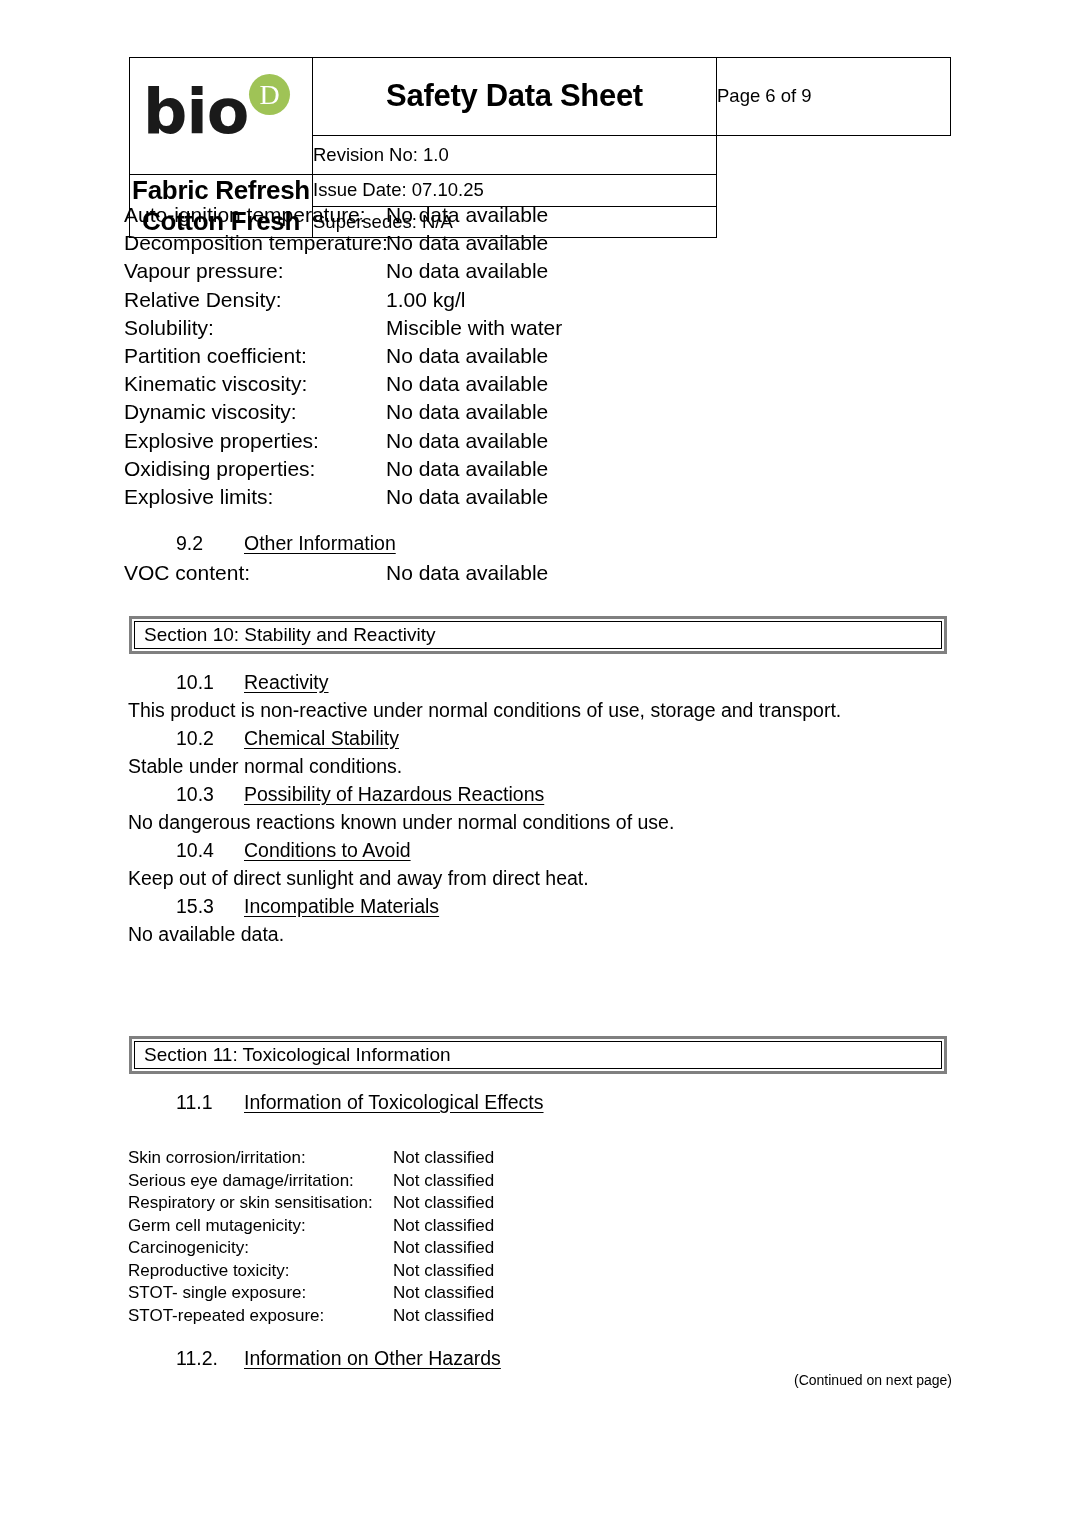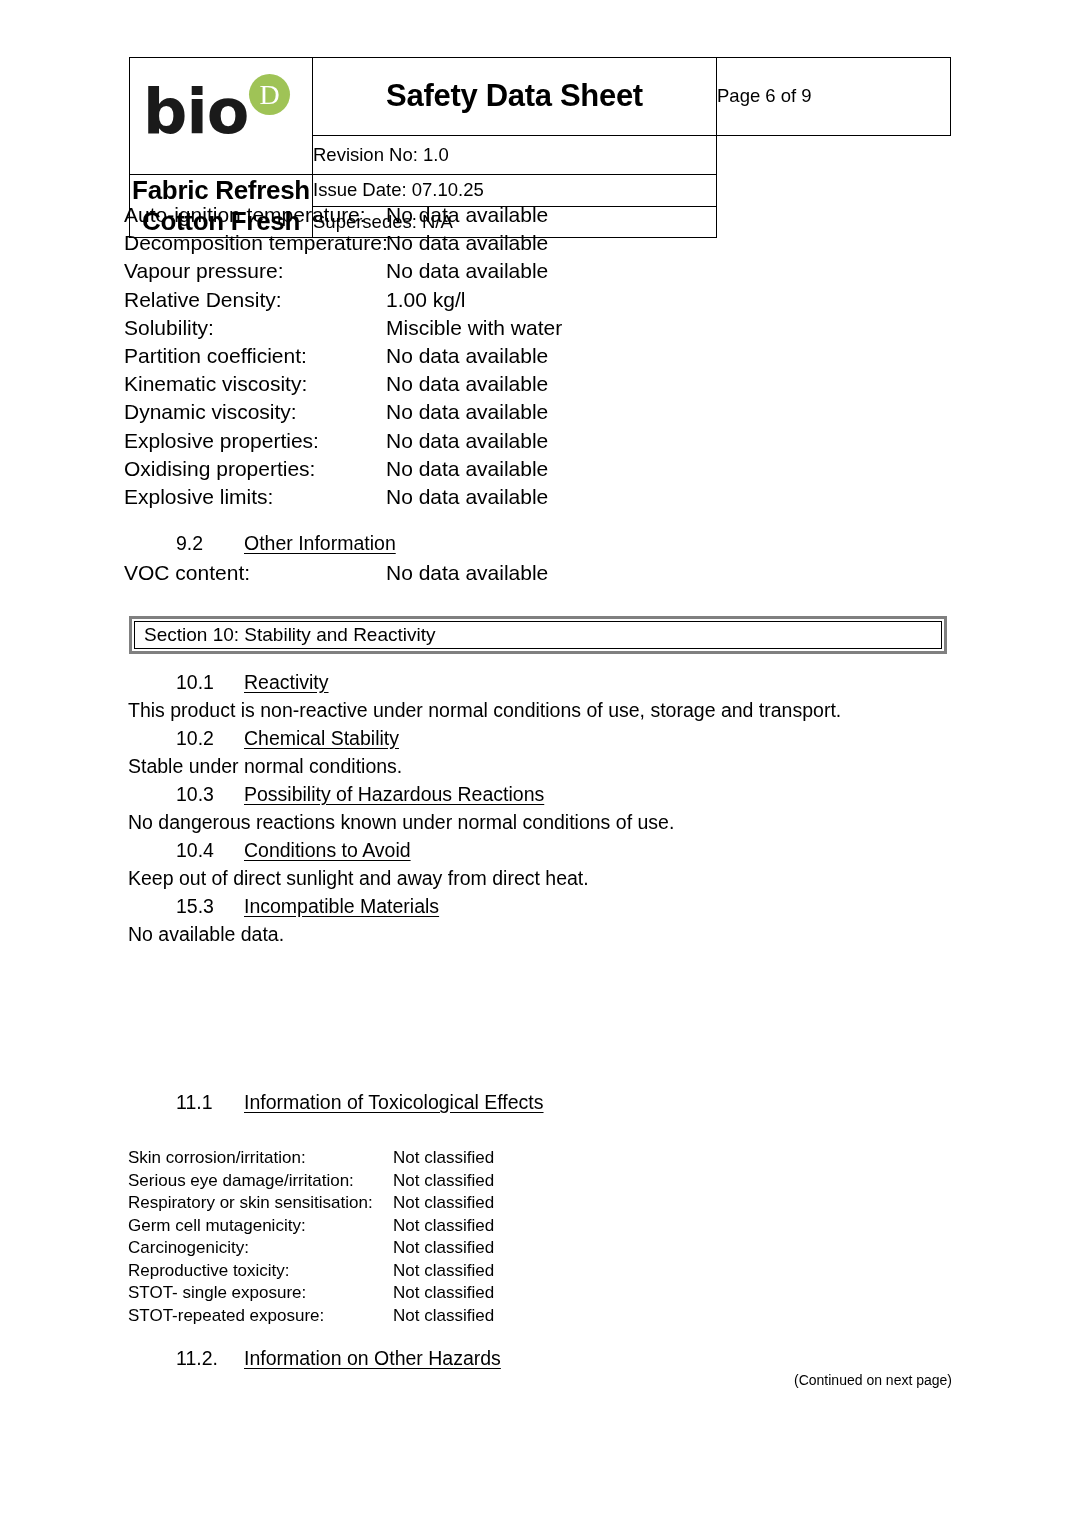--- a/index.html
+++ b/index.html
@@ -317,6 +317,11 @@
   <div class="body-line" style="top:923px;">No available data.</div>
 
 
+  <div class="section-bar" style="top:1036px;">
+    <div class="section-bar-inner">
+      <span class="section-bar-label">Section 11: Toxicological Information</span>
+    </div>
+  </div>
 
   <div class="sub-head" style="top:1091px;">
     <span class="num">11.1</span><span class="txt">Information of Toxicological Effects</span>

